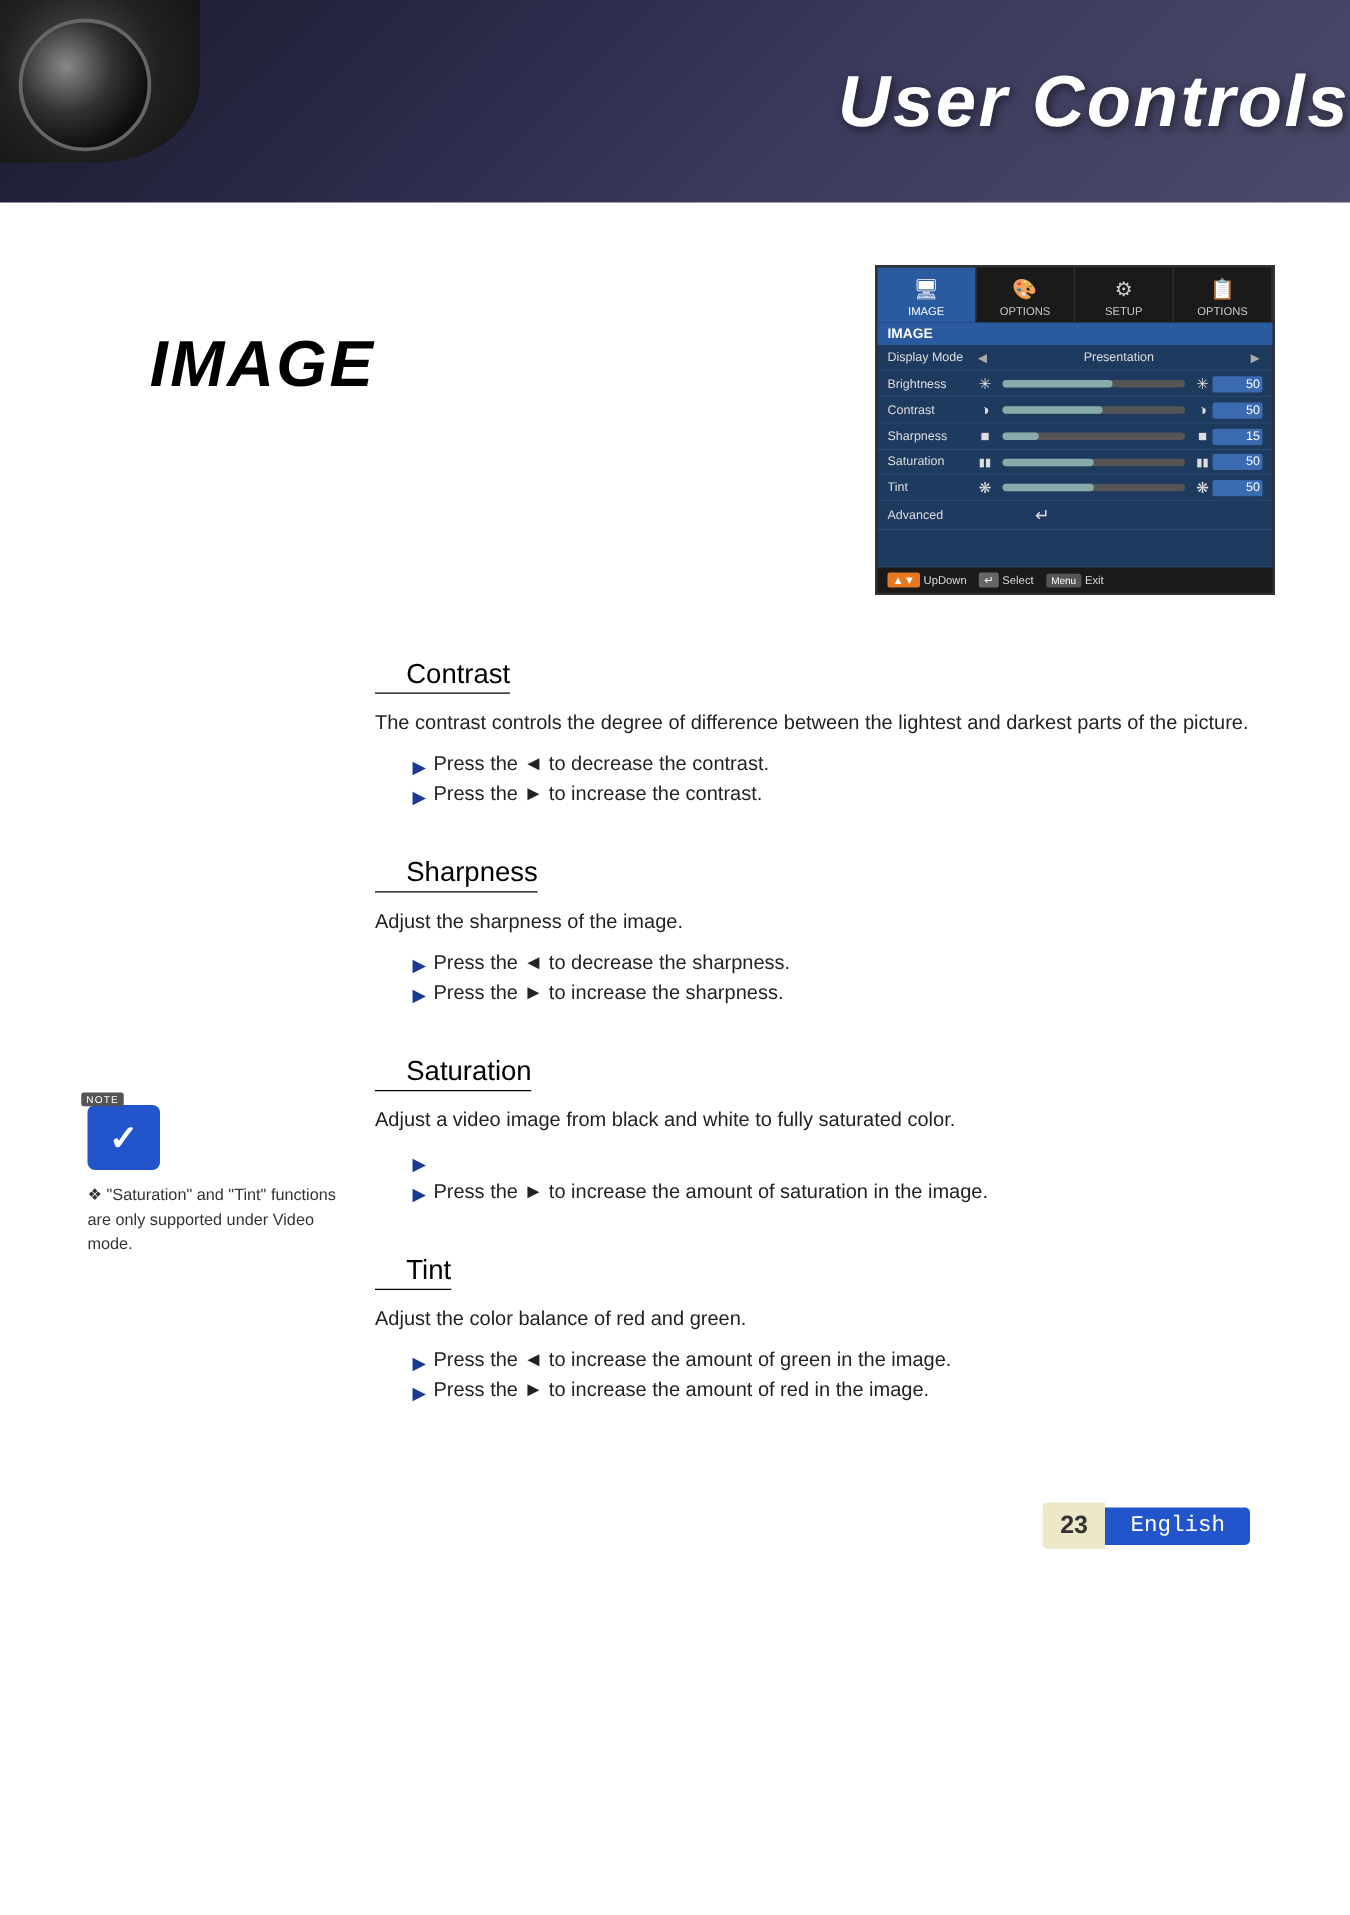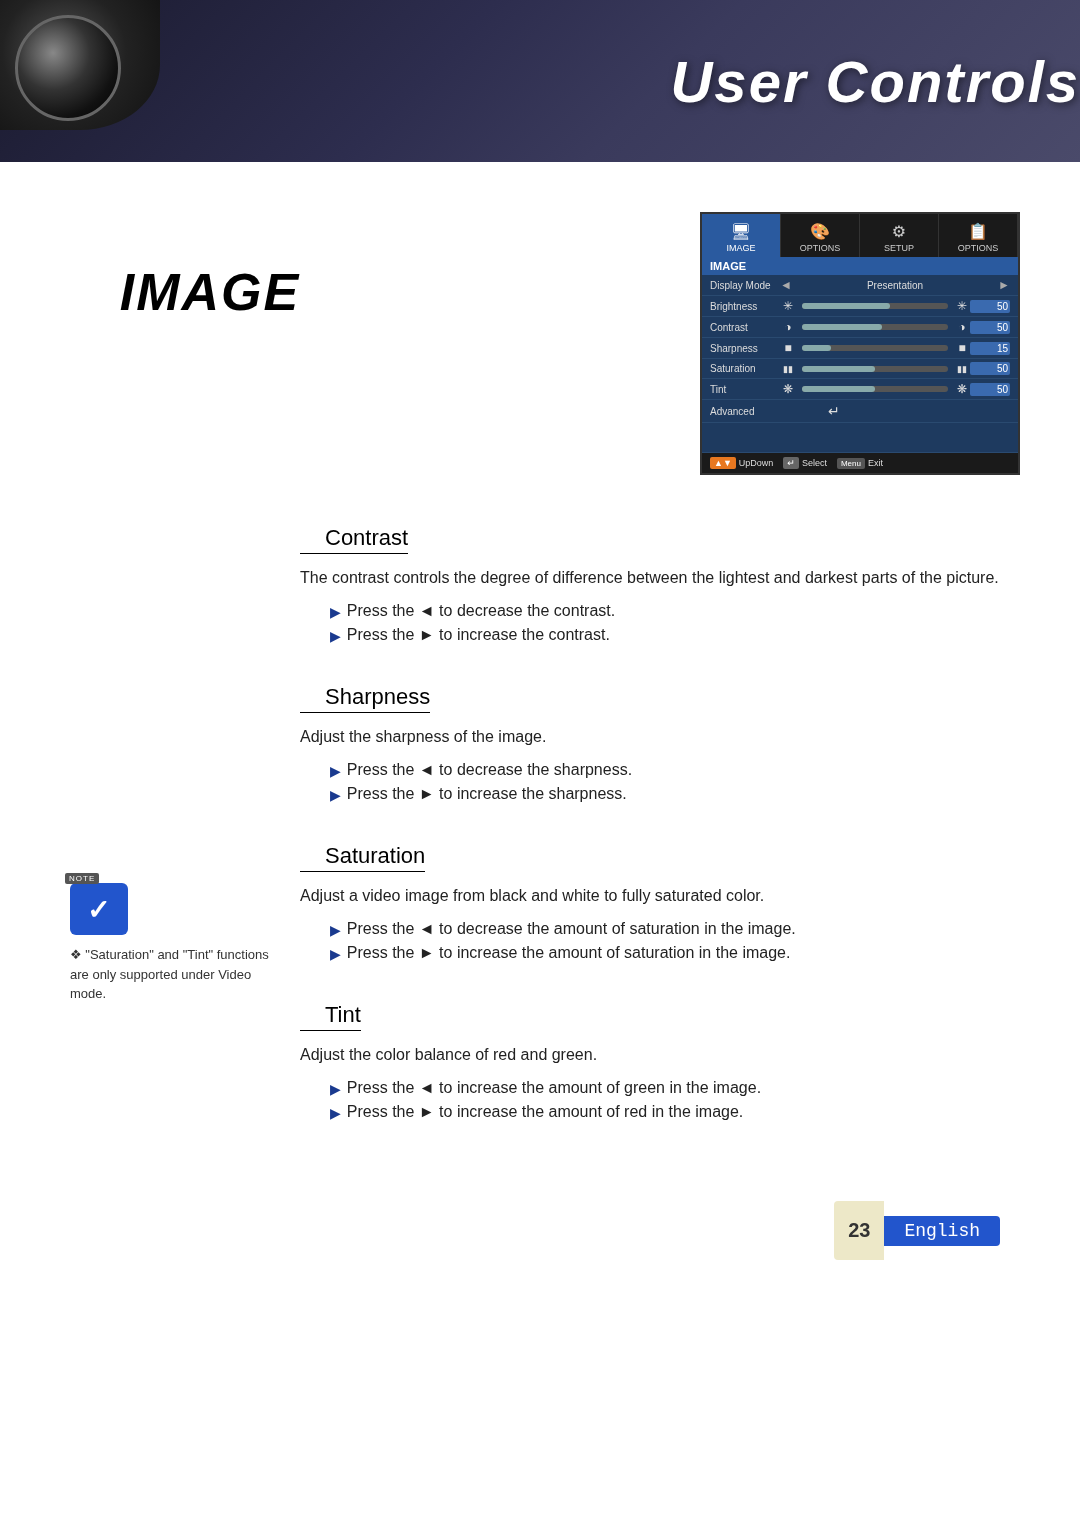--- a/index.html
+++ b/index.html
@@ -435,7 +435,6 @@
         <ul class="bullet-list">
           <li>
             <span class="bullet-arrow">▶</span>
-            <span>Press the ◄ to decrease the amount of saturation in the image.</span>
           </li>
           <li>
             <span class="bullet-arrow">▶</span>

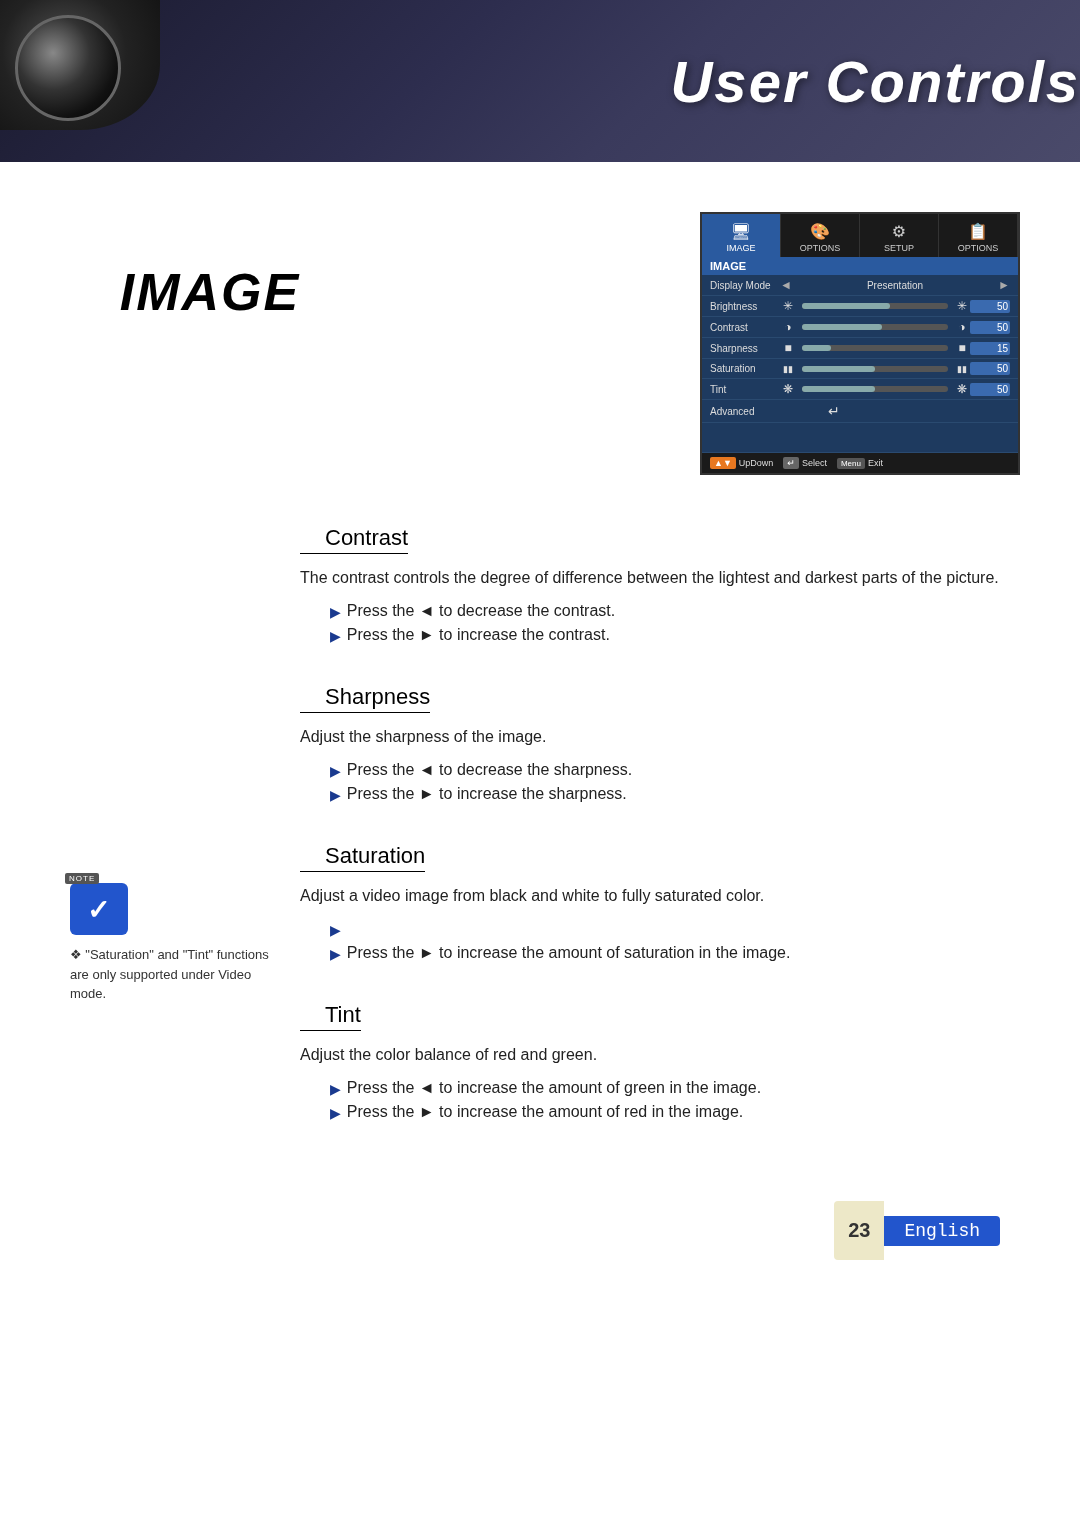--- a/index.html
+++ b/index.html
@@ -462,7 +462,7 @@
 
   <div style="display:flex; justify-content:flex-end; margin-top: 40px; padding-right: 20px;">
     <div style="display:flex; align-items:center;">
-      <span style="background:#ede8c8; padding:18px 14px; font-size:20px; font-weight:bold; color:#333; border-radius:4px 0 0 4px;">23</span>
+      <span style="background:#ede8c8; padding:7px 14px; font-size:20px; font-weight:bold; color:#333; border-radius:4px 0 0 4px;">23</span>
       <span style="background:#2255cc; padding:5px 20px; font-size:18px; color:#ffffff; border-radius:0 4px 4px 0;font-family:Liberation Mono, monospace;">English</span>
     </div>
   </div>

